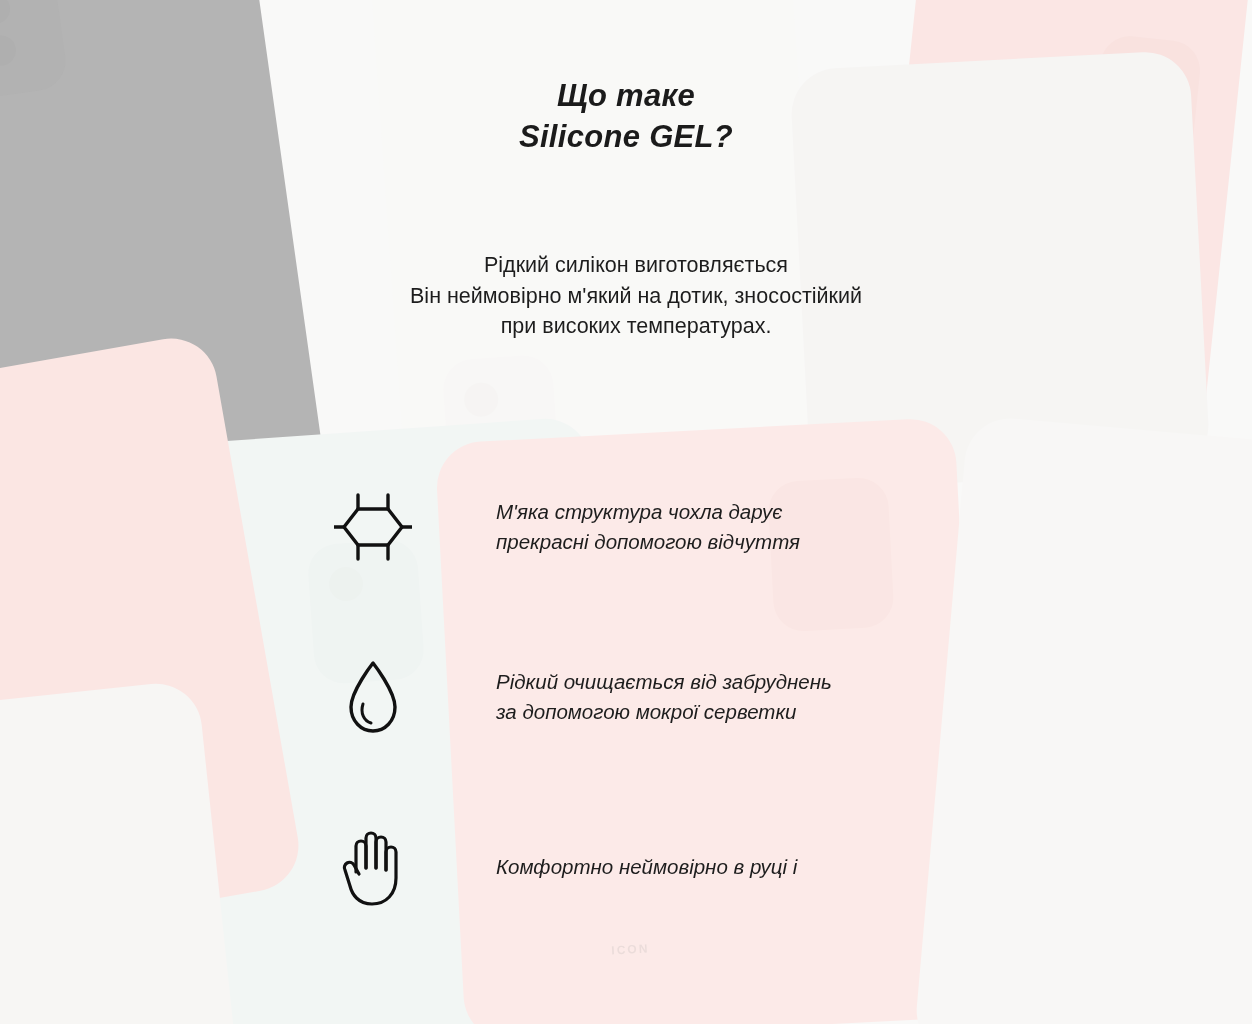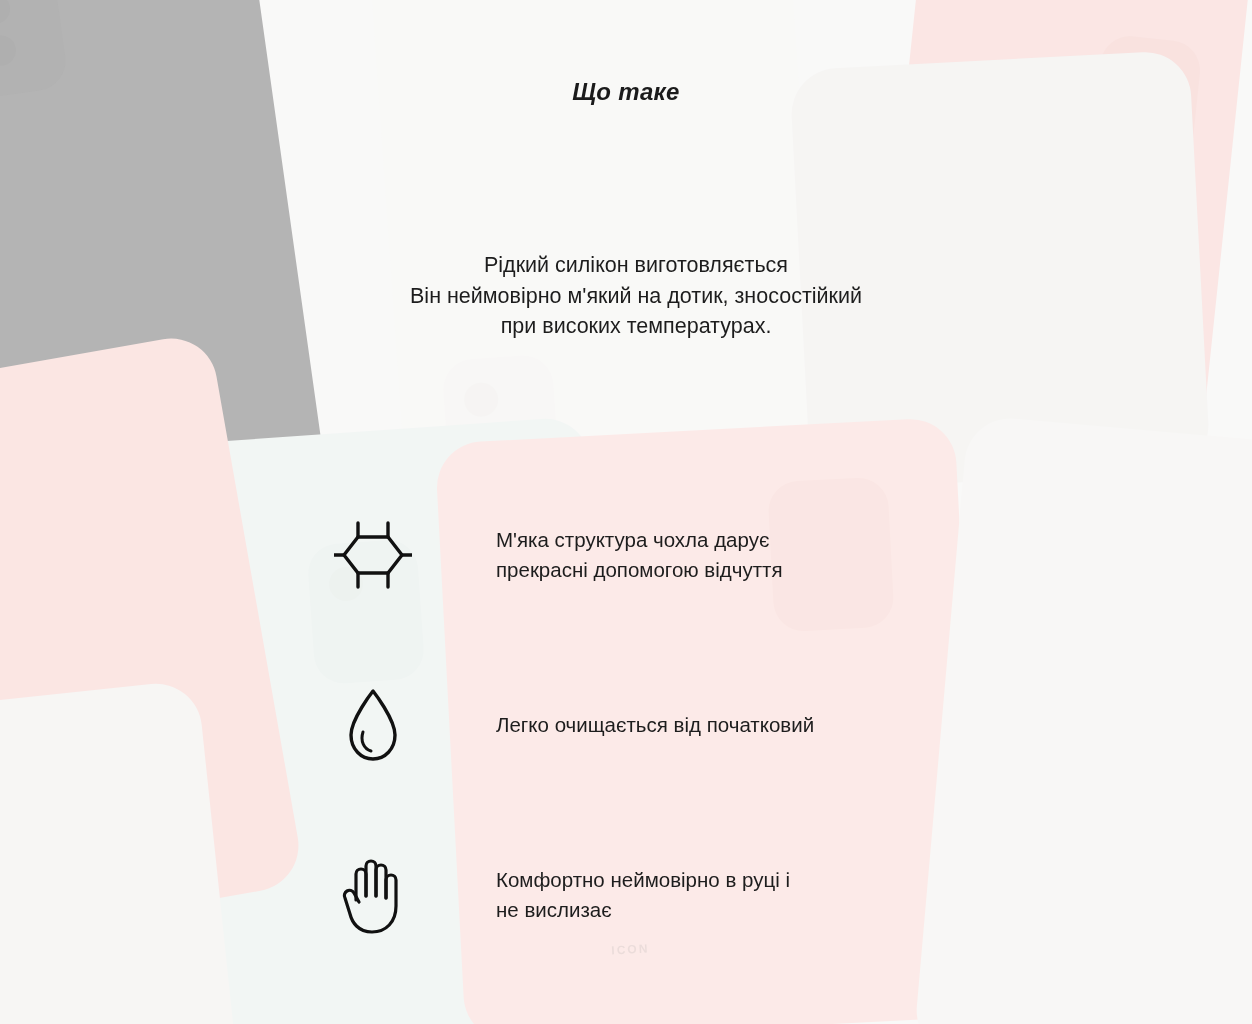--- a/index.html
+++ b/index.html
@@ -65,7 +65,7 @@
     text-align: center;
     font-style: italic;
     font-weight: 800;
-    font-size: 24px;
+    font-size: 31px;
     line-height: 1.32;
     color: #1b1b1b;
     letter-spacing: 0.3px;

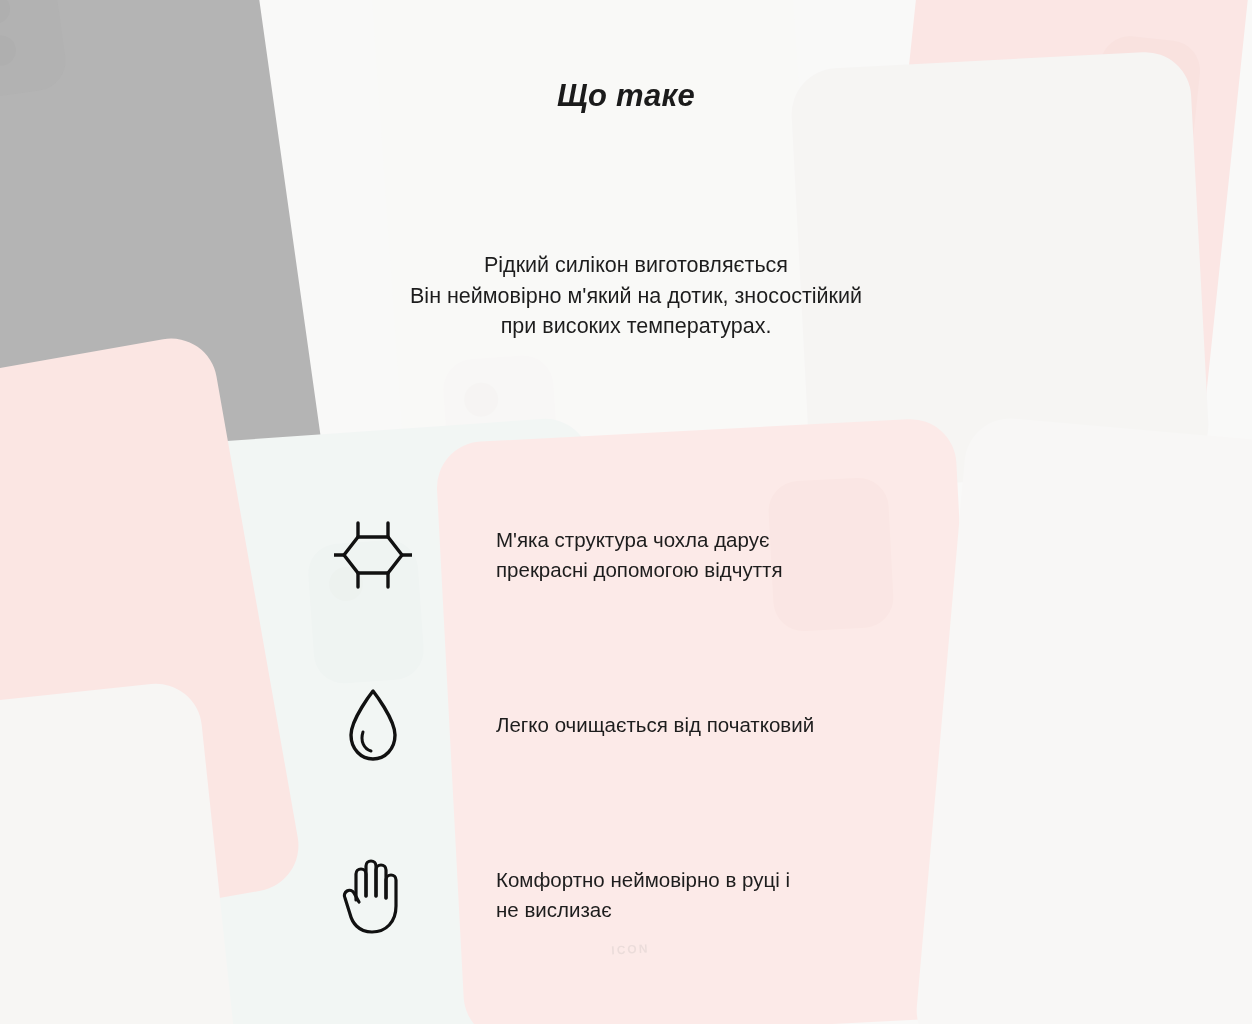--- a/index.html
+++ b/index.html
@@ -162,6 +162,7 @@
 
     <div class="title">
       <span>Що таке</span>
+      <span class="line2">Silicone GEL?</span>
     </div>
 
     <div class="lede">

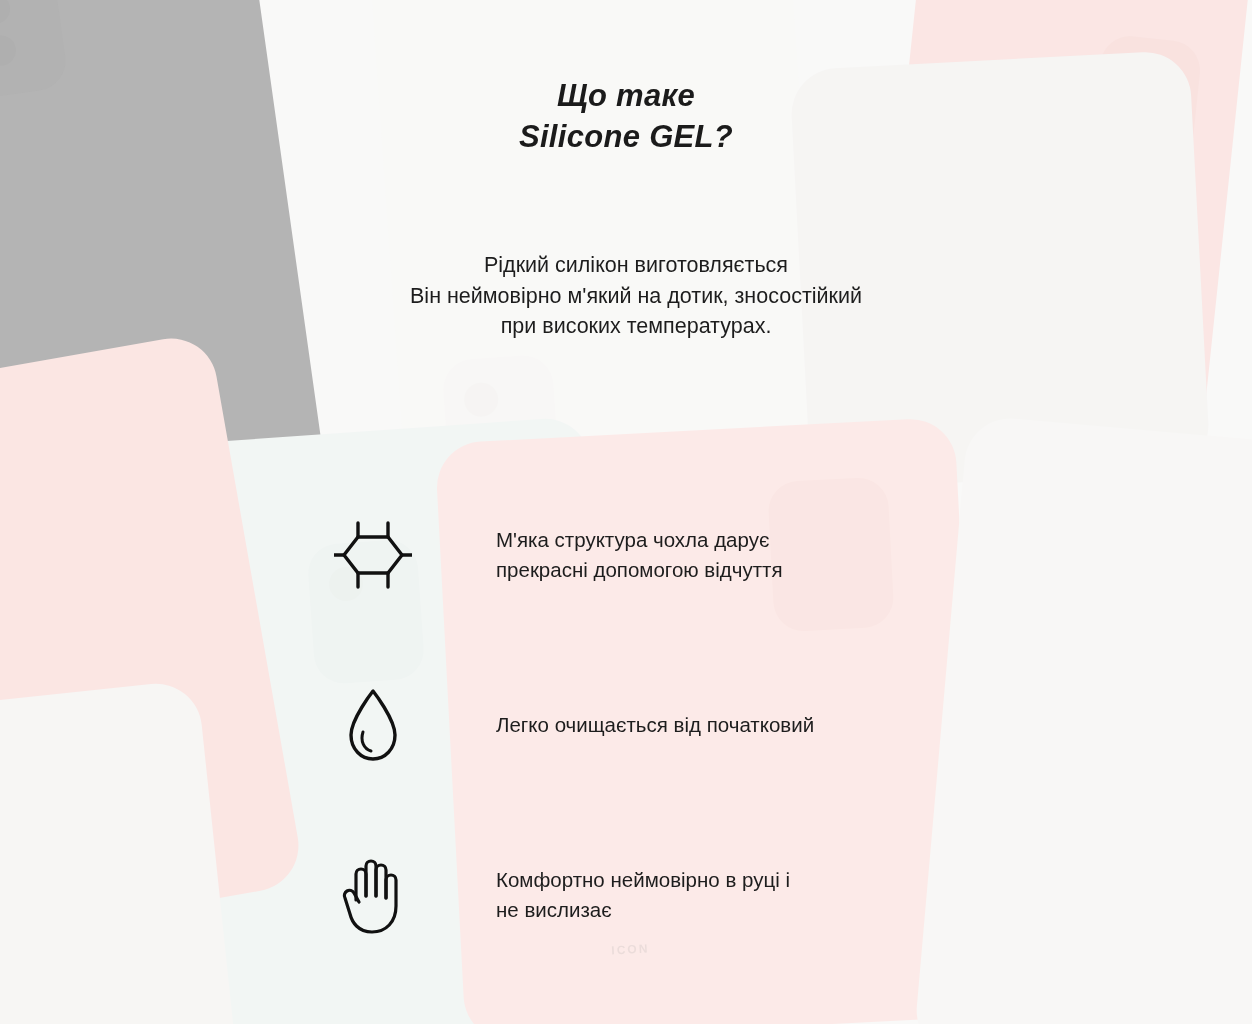--- a/index.html
+++ b/index.html
@@ -88,9 +88,10 @@
 
   .features {
     position: absolute;
-    top: 470px;
+    top: 442px;
     left: 330px;
     width: 640px;
+    font-style: italic;
   }
   .feature {
     display: flex;

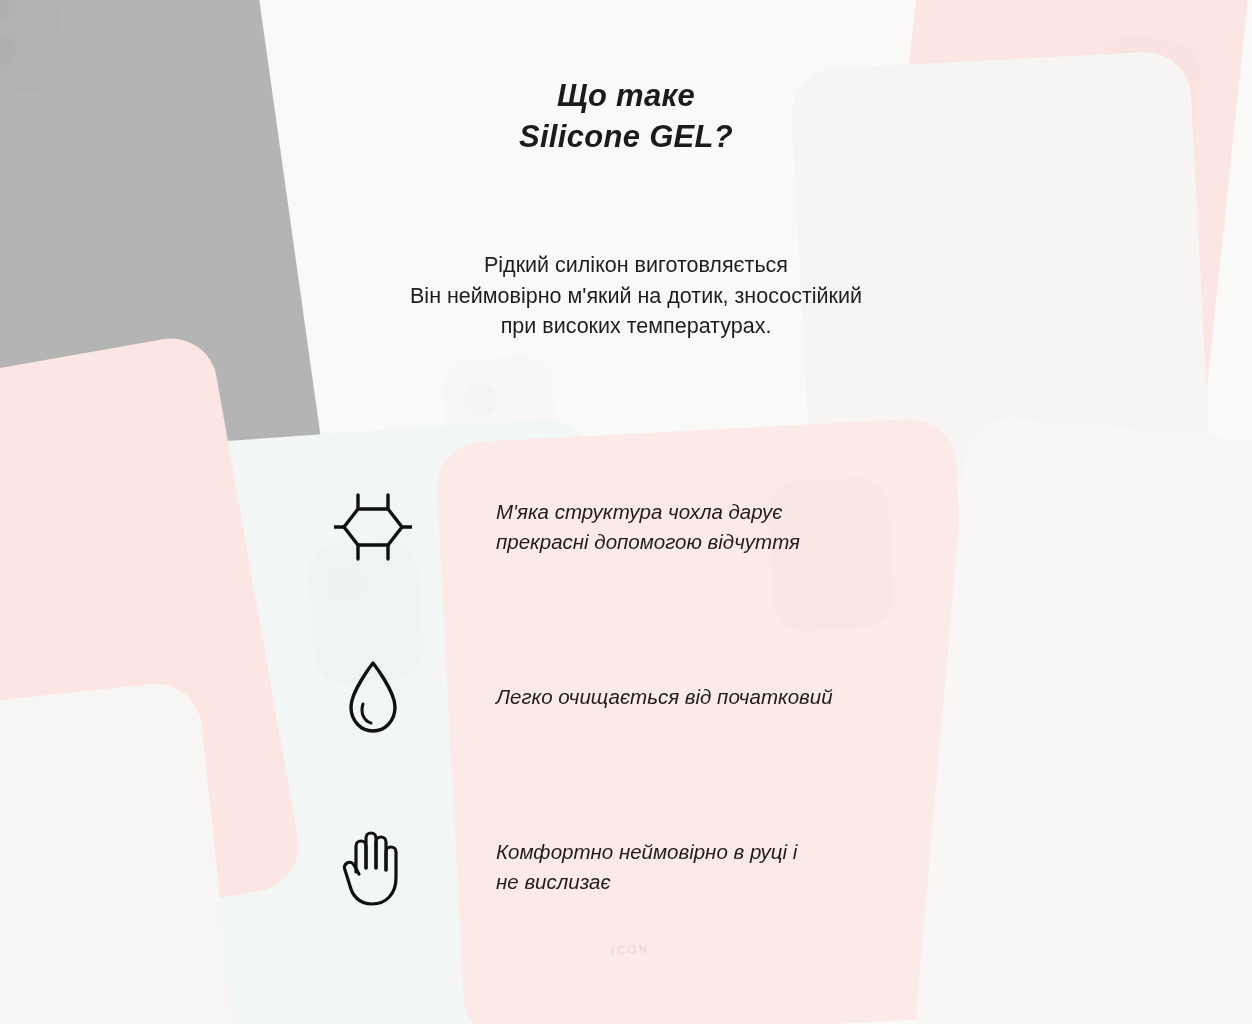--- a/index.html
+++ b/index.html
@@ -200,7 +200,7 @@
           </svg>
         </div>
         <div class="txt">
-          <div>Легко очищається від початковий</div>
+          <div>Рідкий очищається від забруднень</div>
         </div>
       </div>
 

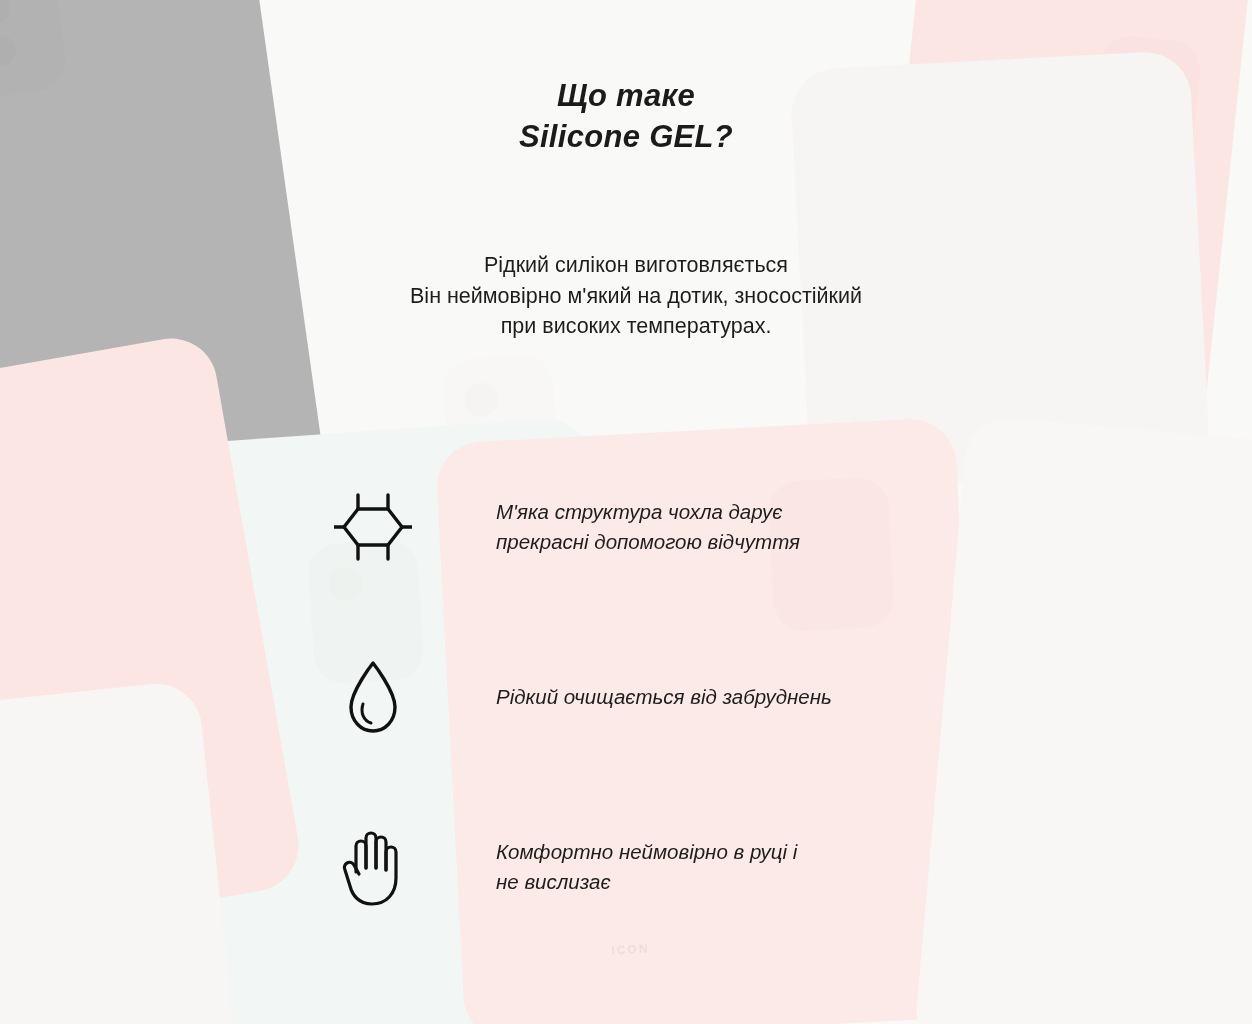--- a/index.html
+++ b/index.html
@@ -201,6 +201,7 @@
         </div>
         <div class="txt">
           <div>Рідкий очищається від забруднень</div>
+          <div>за допомогою мокрої серветки</div>
         </div>
       </div>
 

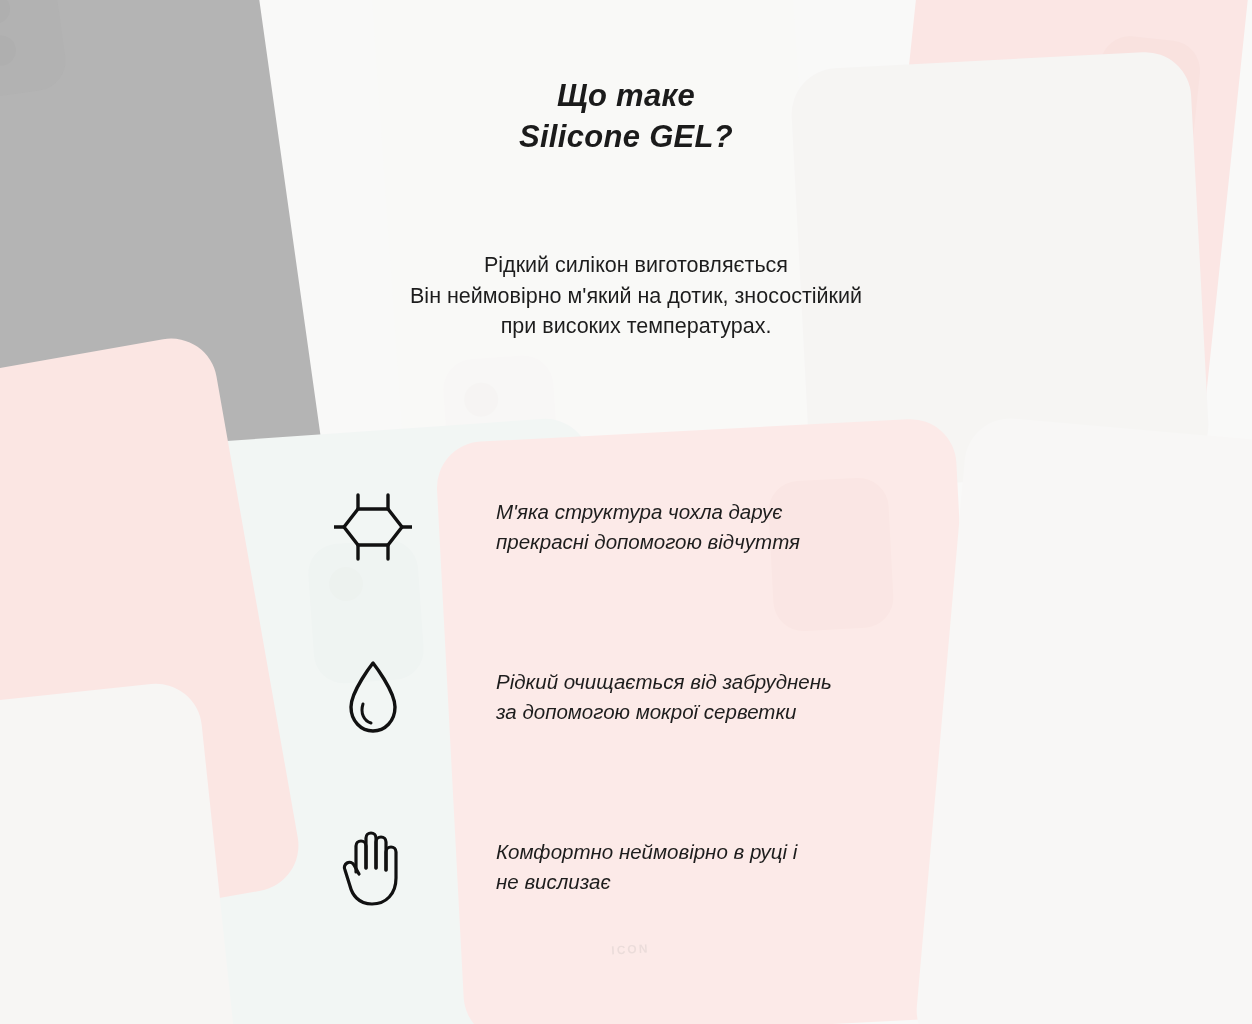--- a/index.html
+++ b/index.html
@@ -216,7 +216,6 @@
         </div>
         <div class="txt">
           <div>Комфортно неймовірно в руці і</div>
-          <div>не вислизає</div>
         </div>
       </div>
 

